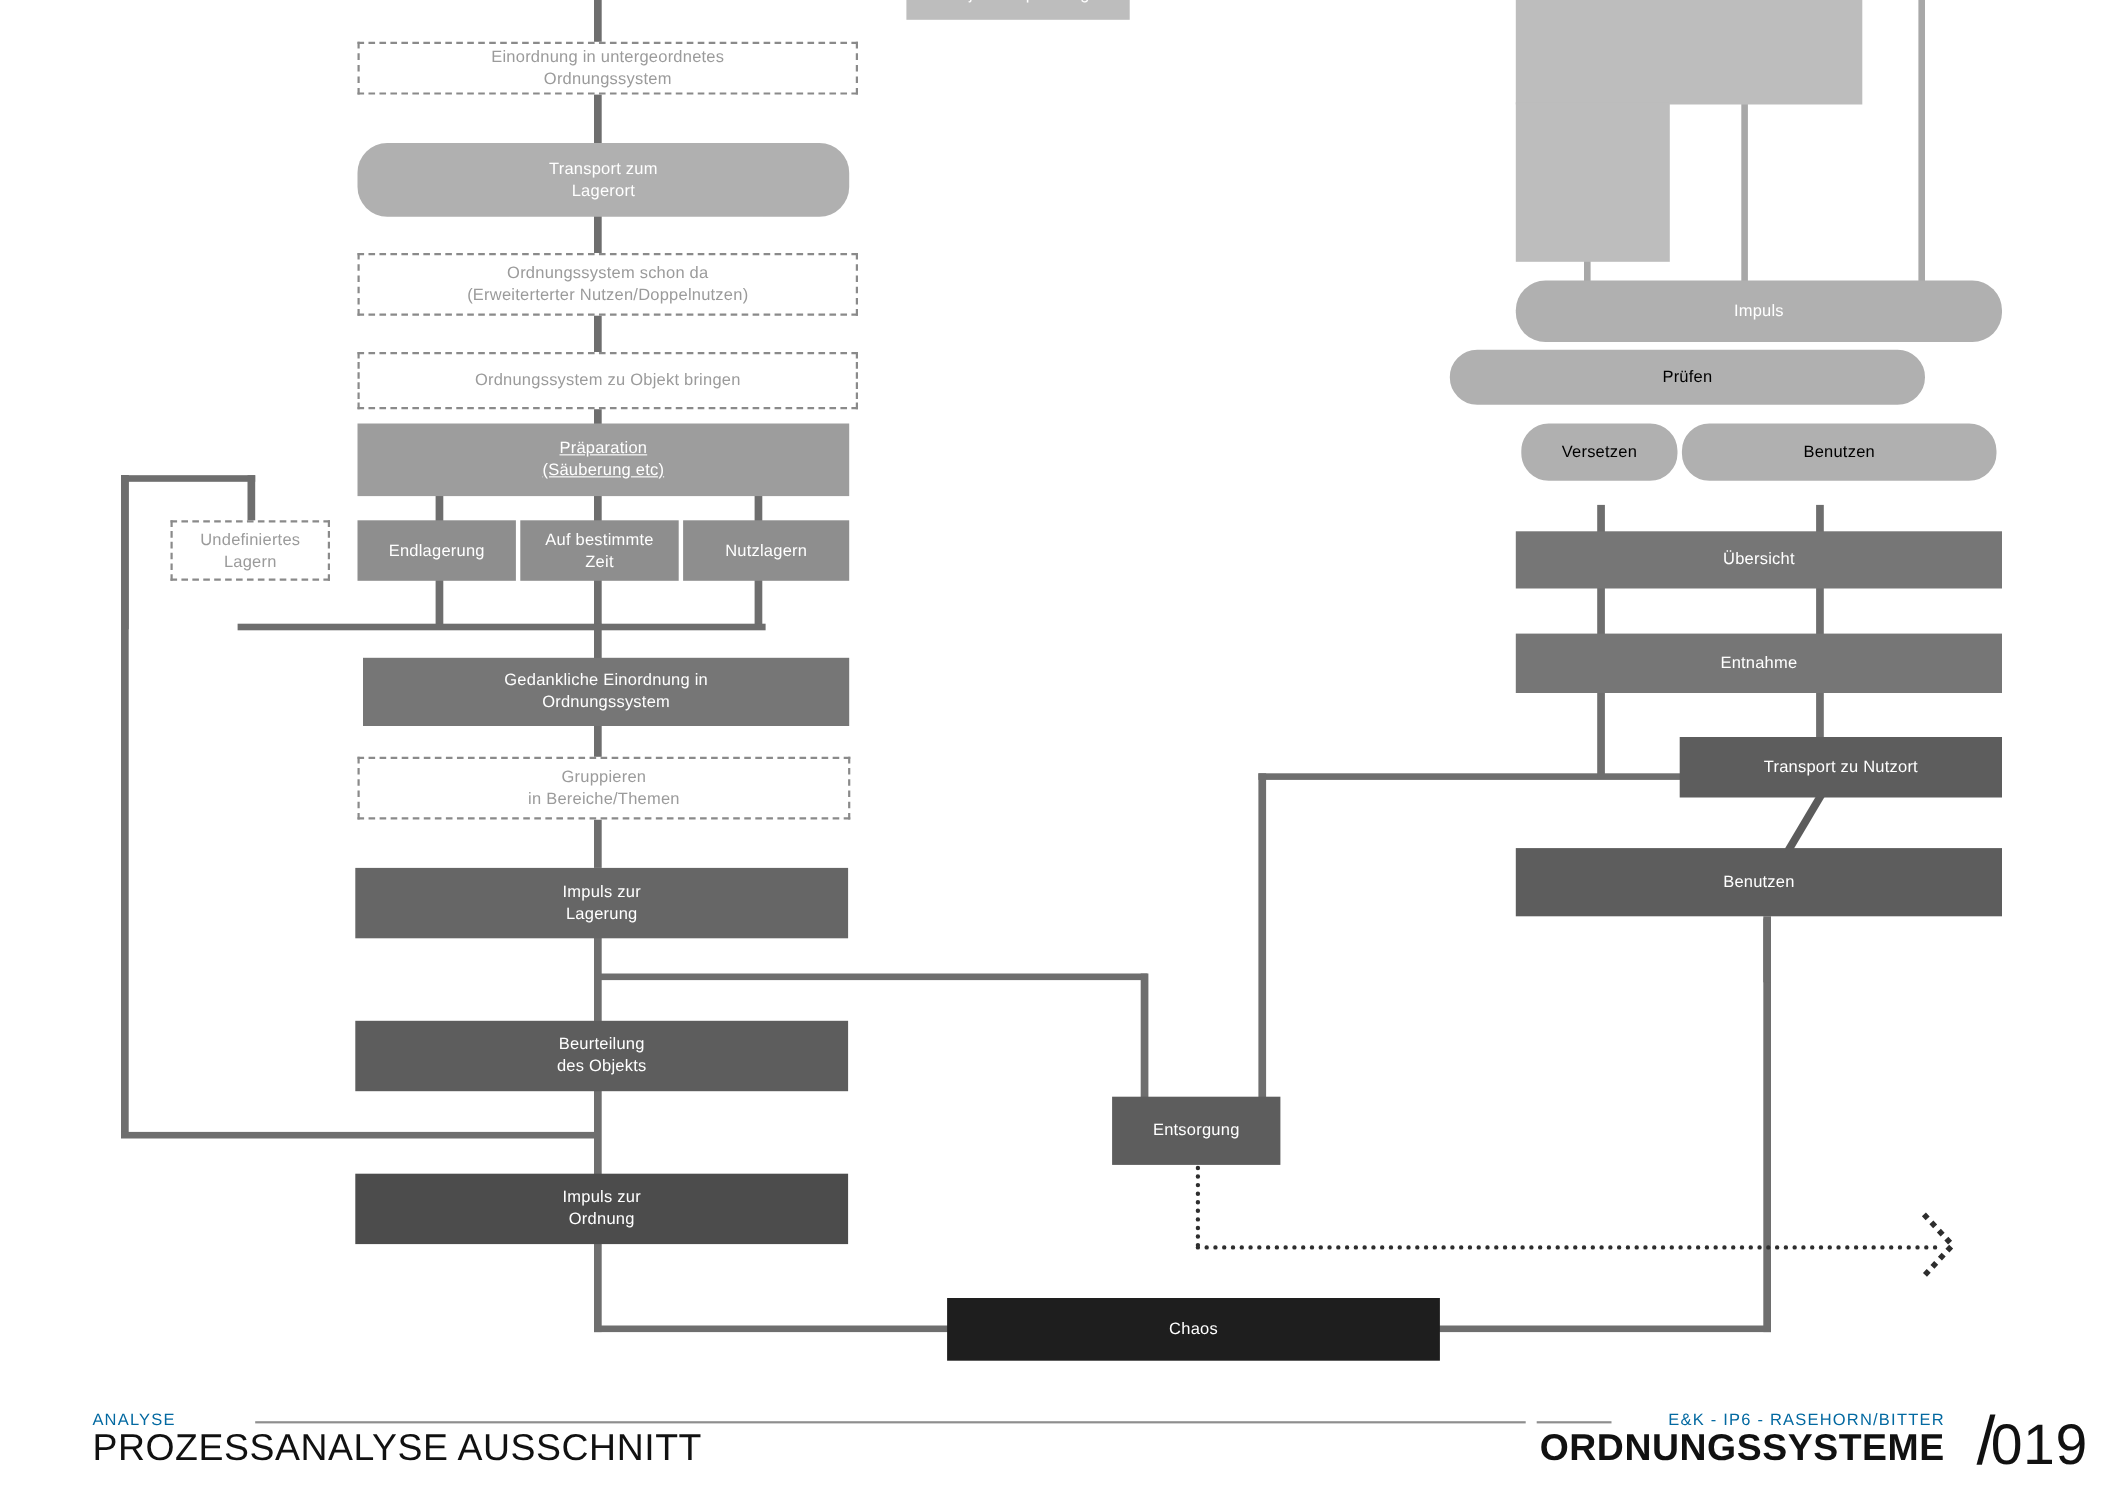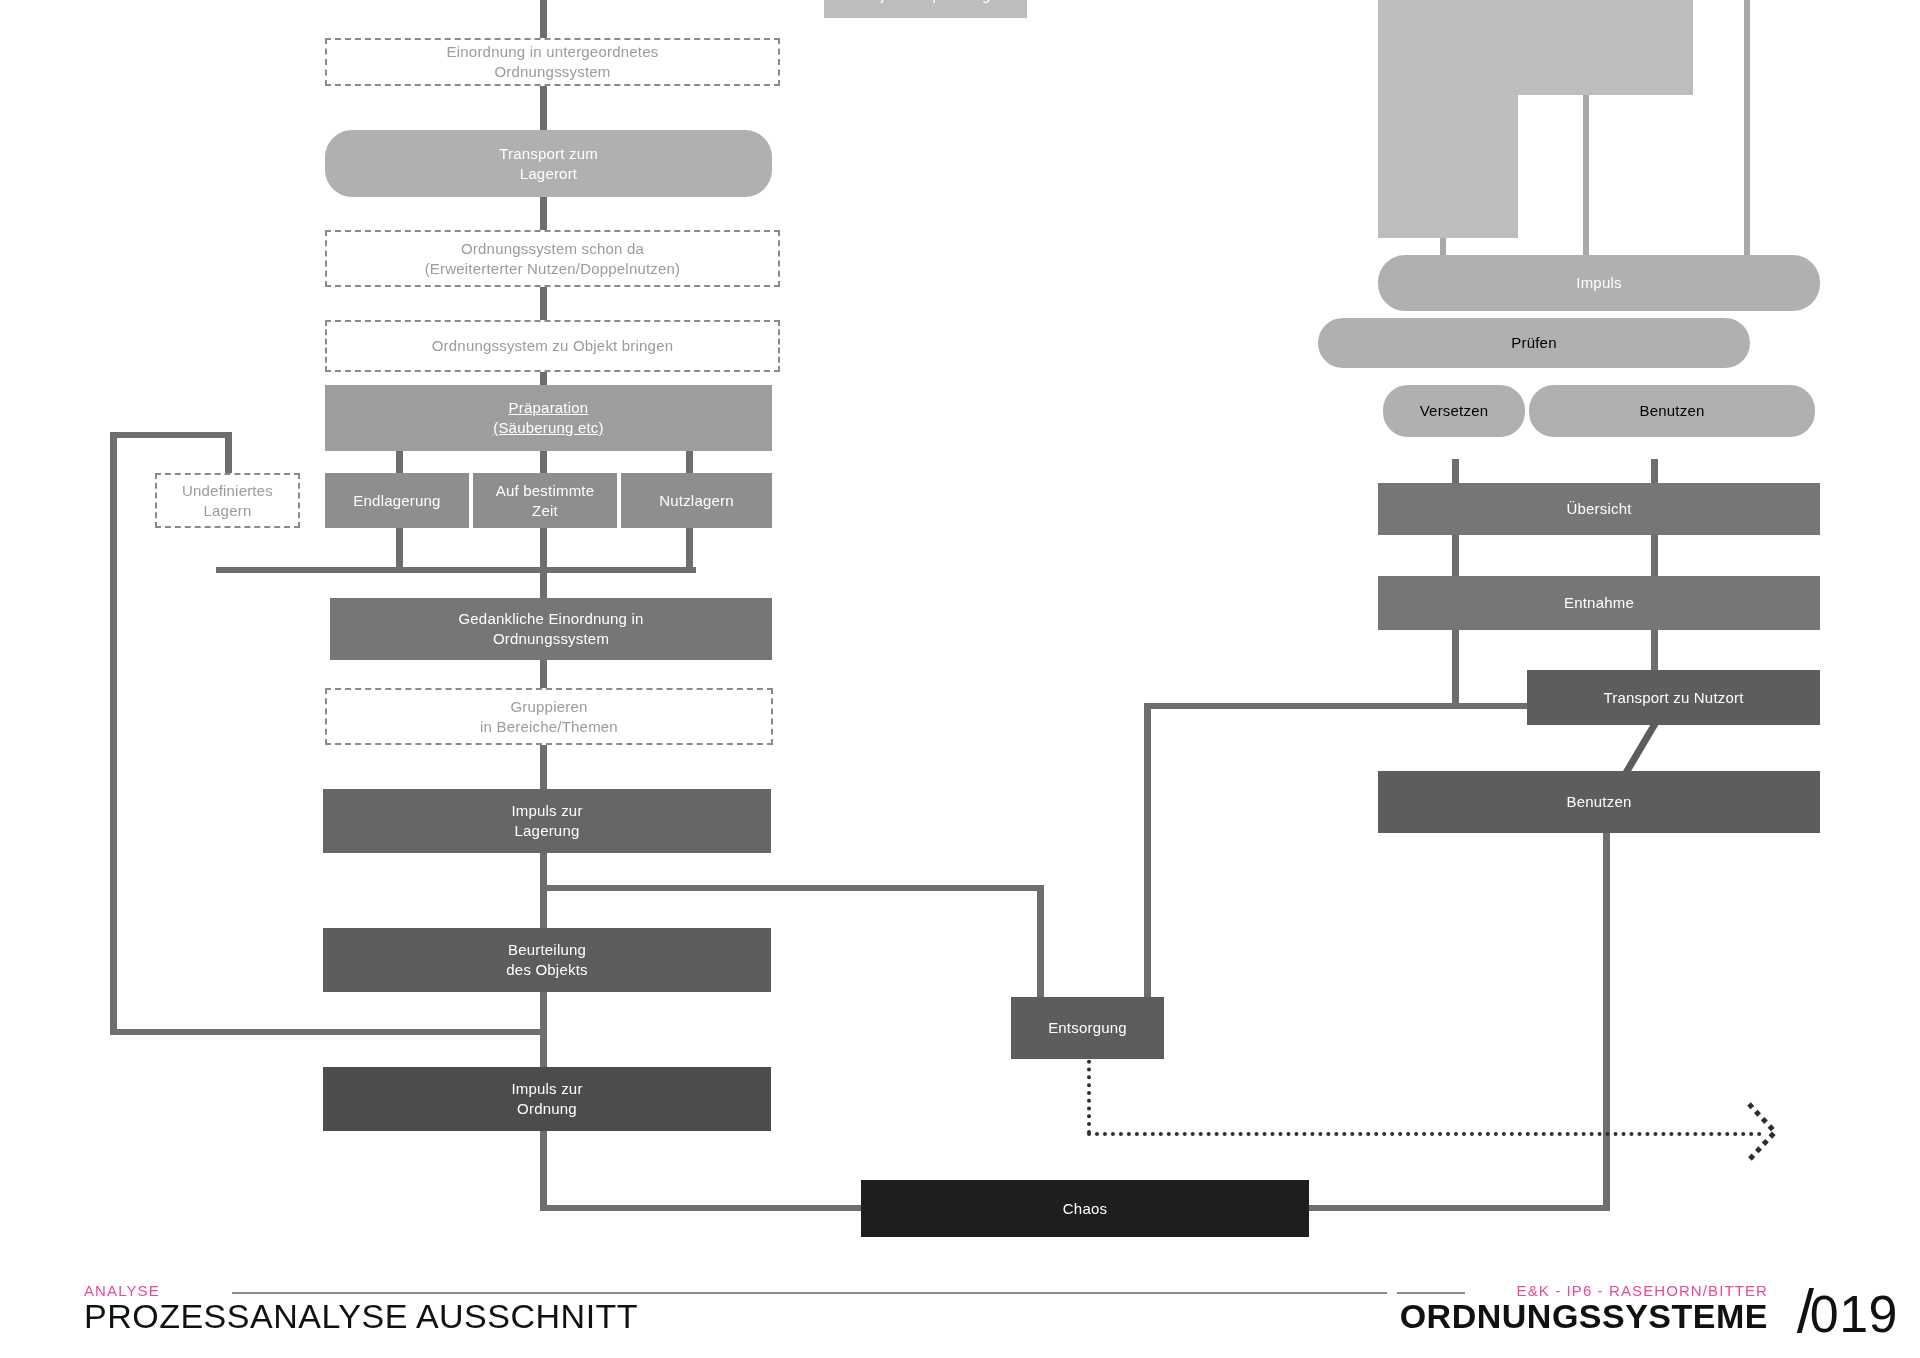--- a/index.html
+++ b/index.html
@@ -89,7 +89,7 @@
   .kicker {
     font-size: 15px;
     letter-spacing: 1.1px;
-    color: #ec4899;
+    color: #0369a1;
     font-family: "Liberation Sans", sans-serif;
     white-space: nowrap;
   }

